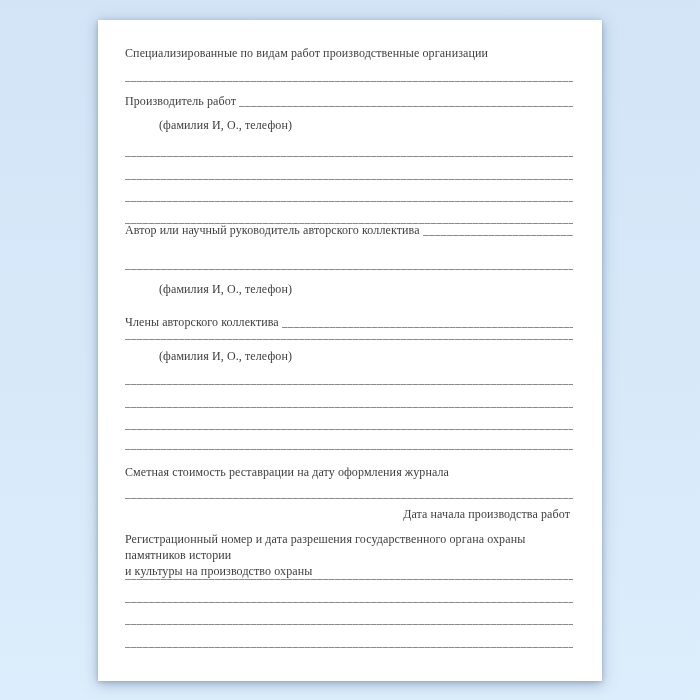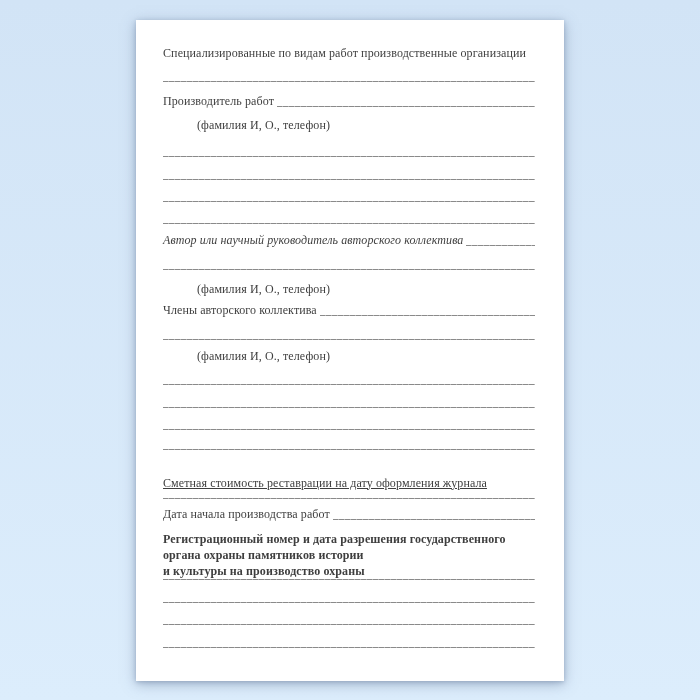--- a/index.html
+++ b/index.html
@@ -18,7 +18,7 @@
   }
   .paper{
     position:relative;
-    width:428px;height:661px;
+    width:504px;height:661px;
     background:var(--paper);
     box-shadow:0 3px 12px rgba(96,118,150,0.5),0 1px 4px rgba(96,118,150,0.35);
   }

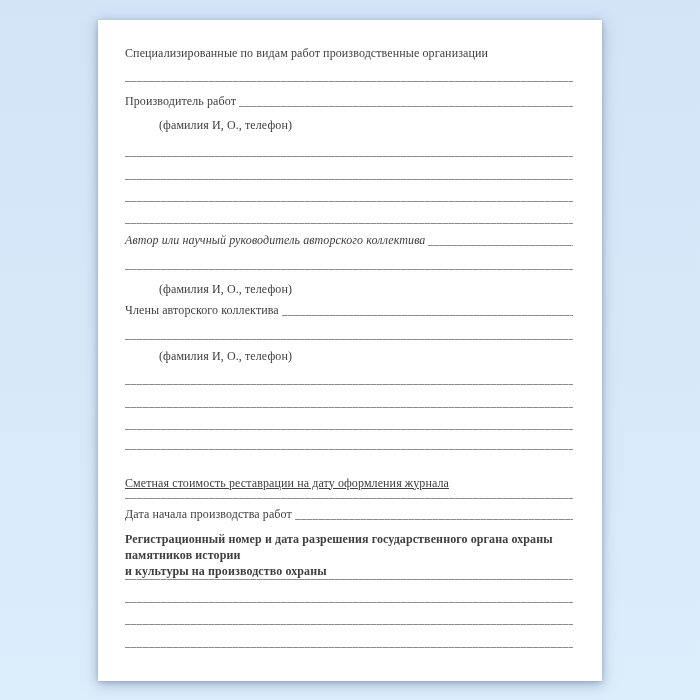--- a/index.html
+++ b/index.html
@@ -57,7 +57,7 @@
     <div class="row hr" style="top: 159px;"></div>
     <div class="row hr" style="top: 181px;"></div>
     <div class="row hr" style="top: 203px;"></div>
-    <div class="row label-line" style="top: 213px; font-style: italic;">
+    <div class="row label-line" style="top: 203px;">
       <span class="lbl">Автор или научный руководитель авторского коллектива</span>
       <span class="rule"></span>
     </div>

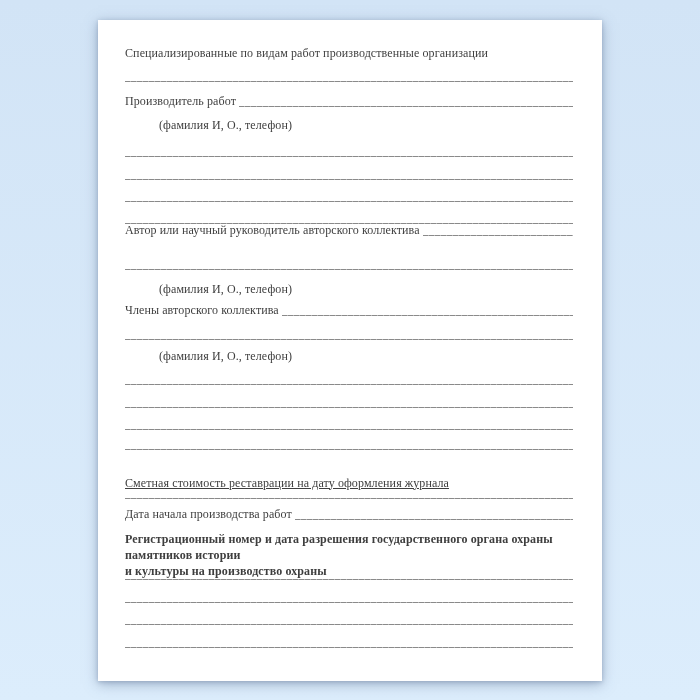--- a/index.html
+++ b/index.html
@@ -63,7 +63,7 @@
     </div>
     <div class="row hr" style="top: 249px;"></div>
     <div class="row caption" style="top: 262px;">(фамилия И, О., телефон)</div>
-    <div class="row label-line" style="top: 283px; align-items: flex-end;">
+    <div class="row label-line" style="top: 295px; align-items: flex-end;">
       <span class="lbl">Члены авторского коллектива</span>
       <span class="rule"></span>
     </div>

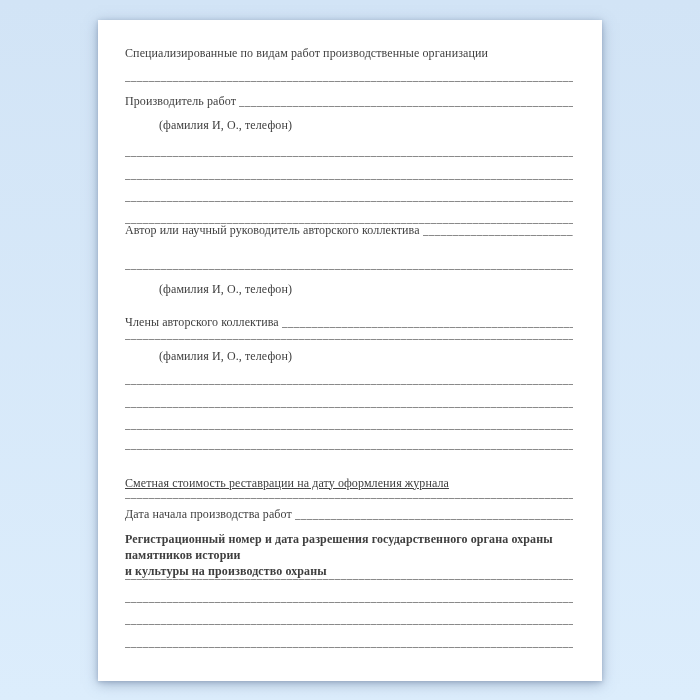--- a/index.html
+++ b/index.html
@@ -73,7 +73,7 @@
     <div class="row hr" style="top: 387px;"></div>
     <div class="row hr" style="top: 409px;"></div>
     <div class="row hr" style="top: 429px;"></div>
-    <div class="row label" style="top: 456px; text-decoration: underline;">Сметная стоимость реставрации на дату оформления журнала</div>
+    <div class="row label" style="top: 445px;">Сметная стоимость реставрации на дату оформления журнала</div>
     <div class="row hr" style="top: 478px;"></div>
     <div class="row label-line" style="top: 487px;">
       <span class="lbl">Дата начала производства работ</span>

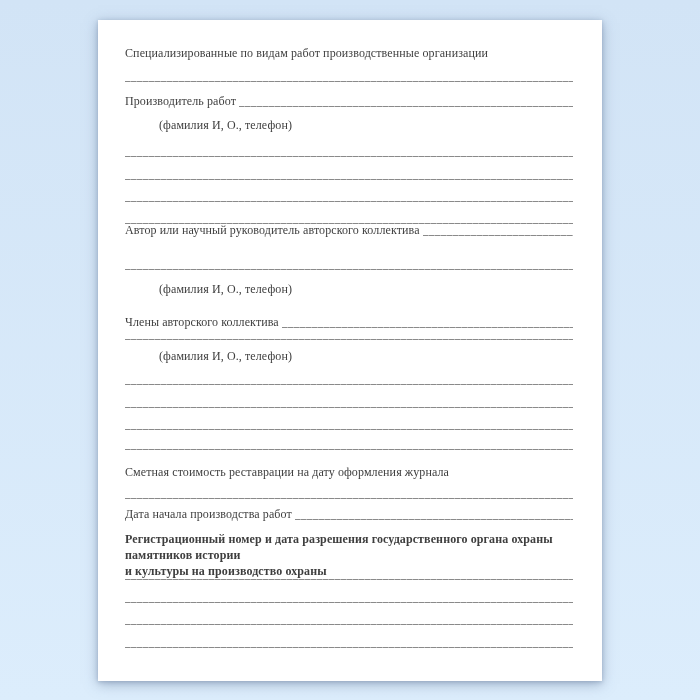--- a/index.html
+++ b/index.html
@@ -75,7 +75,7 @@
     <div class="row hr" style="top: 429px;"></div>
     <div class="row label" style="top: 445px;">Сметная стоимость реставрации на дату оформления журнала</div>
     <div class="row hr" style="top: 478px;"></div>
-    <div class="row label-line" style="top: 487px;">
+    <div class="row label-line" style="top: 487px; flex-direction: column;">
       <span class="lbl">Дата начала производства работ</span>
       <span class="rule"></span>
     </div>

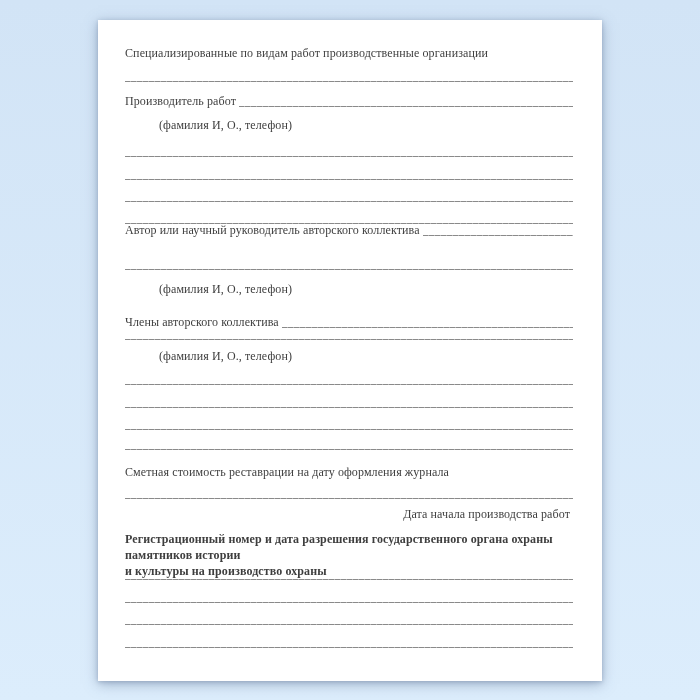--- a/index.html
+++ b/index.html
@@ -79,7 +79,7 @@
       <span class="lbl">Дата начала производства работ</span>
       <span class="rule"></span>
     </div>
-    <div class="row label2" style="top: 511px; font-weight: bold;">
+    <div class="row label2" style="top: 511px;">
       <span>Регистрационный номер и дата разрешения государственного органа охраны памятников истории</span>
       <span>и культуры на производство охраны</span>
     </div>

